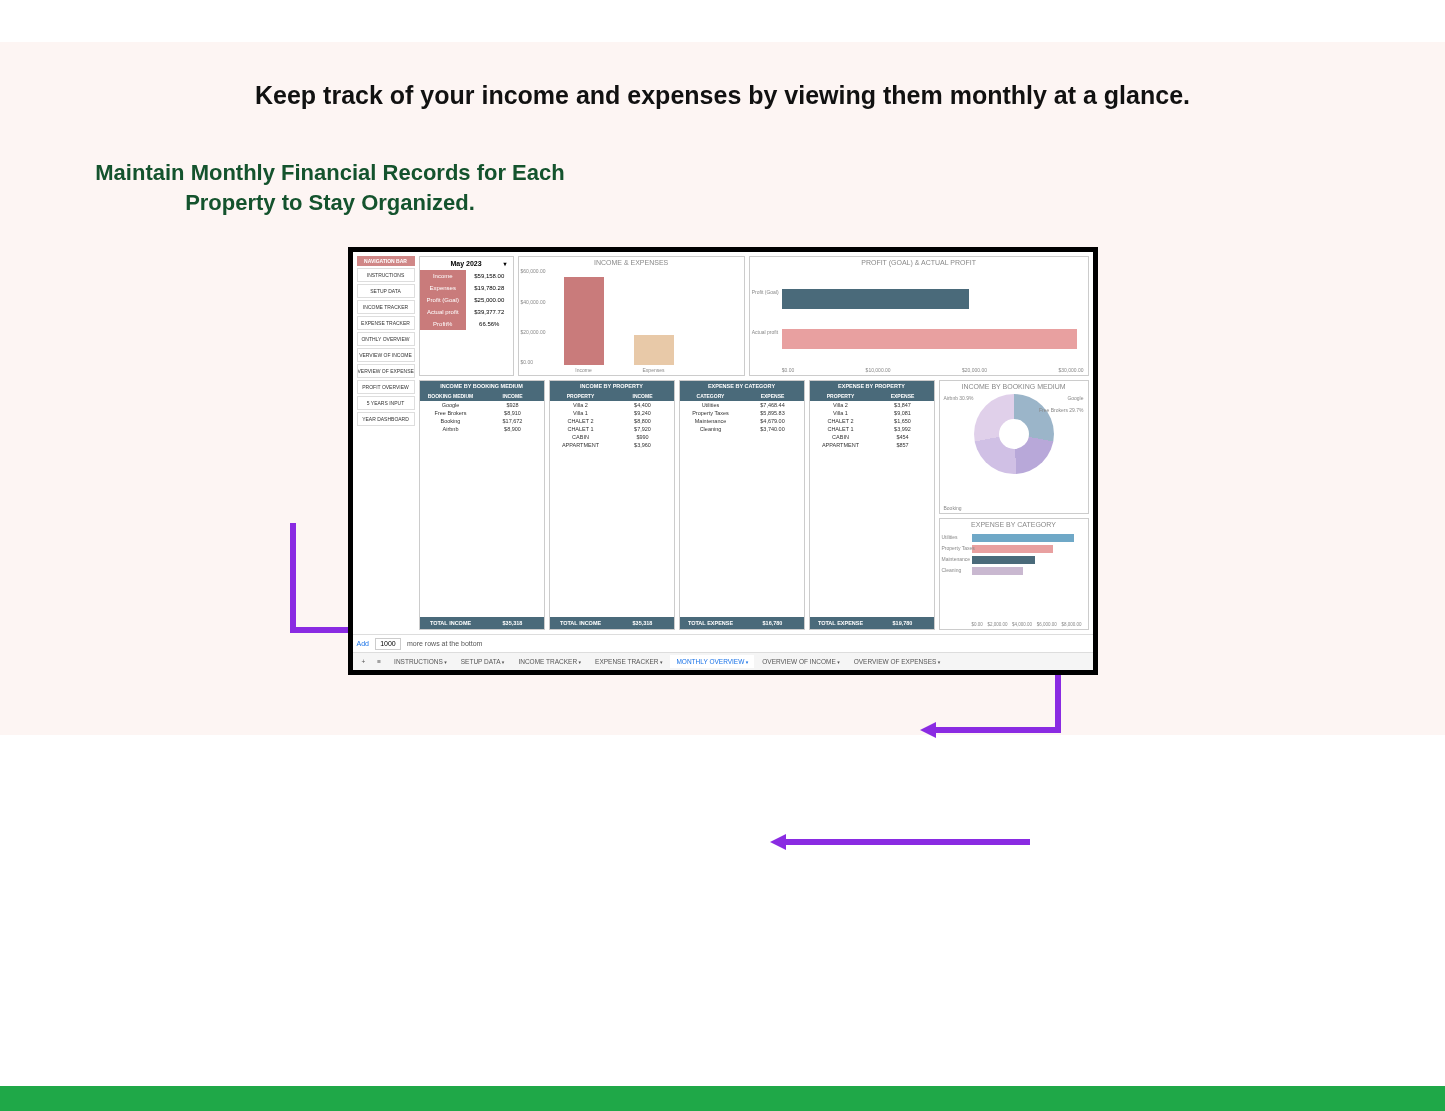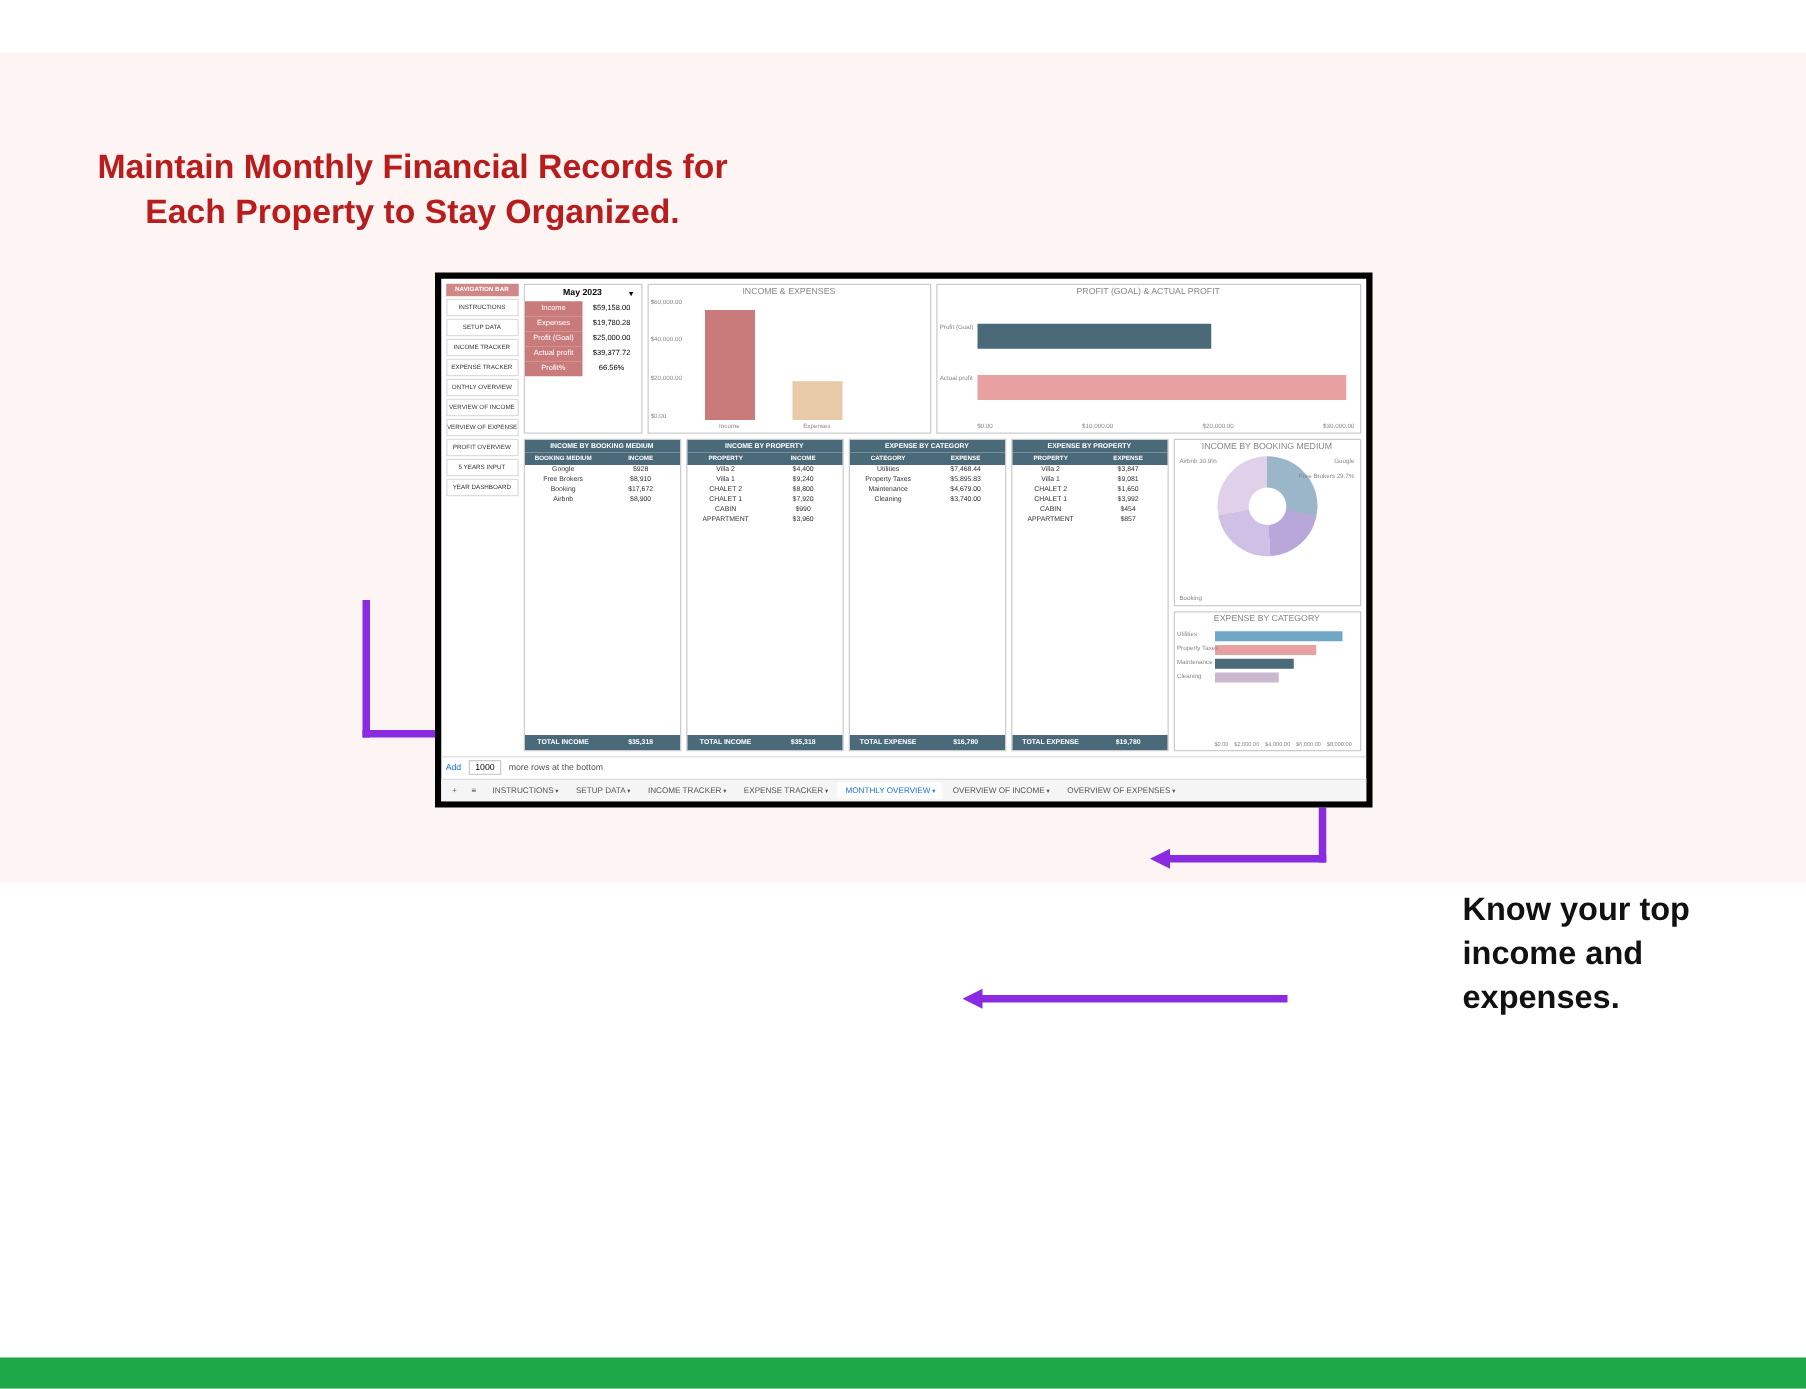--- a/index.html
+++ b/index.html
@@ -85,6 +85,7 @@
 <div class="top"></div>
 
 <div class="hero">
+  <div class="sub">Keep track of your income and expenses by viewing them monthly at a glance.</div>
 </div>
 
 <div class="pink">

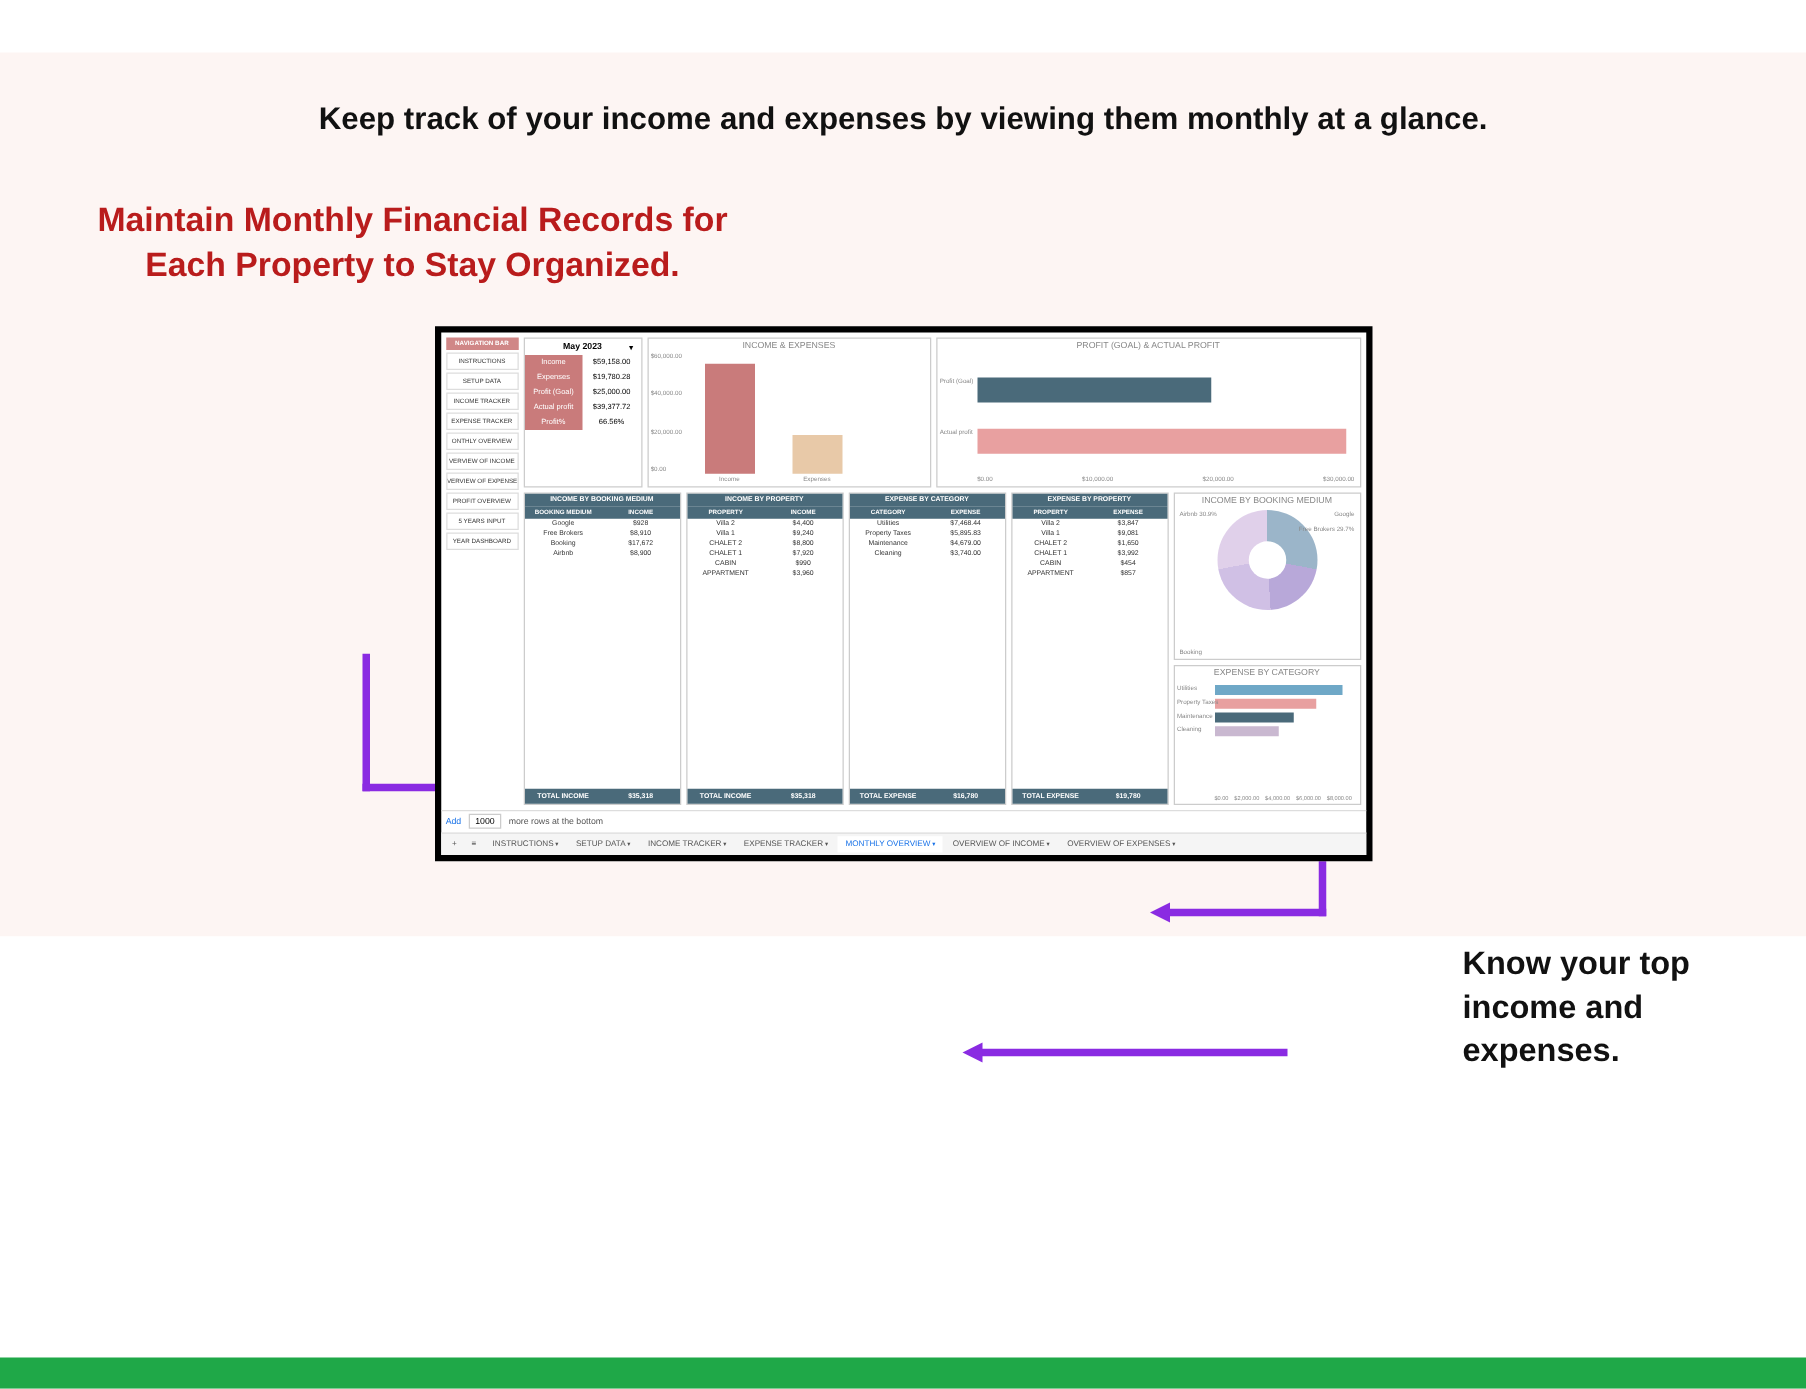--- a/index.html
+++ b/index.html
@@ -10,7 +10,7 @@
 .sub{text-align:center;font-size:25px;font-weight:700;color:#111;margin-top:14px;}
 .pink{background:#fdf5f3;padding:30px 0 60px;position:relative;}
 .callouts{display:flex;justify-content:space-between;padding:0 60px 30px;}
-.c1,.c2{width:540px;text-align:center;font-size:27px;font-weight:700;line-height:1.35;color:#b91c1c;}
+.c1,.c2{width:540px;text-align:center;font-size:22px;font-weight:700;line-height:1.35;color:#14532d;}
 .c3{position:absolute;right:45px;top:625px;width:230px;font-size:26px;font-weight:700;line-height:1.35;color:#111;}
 .shot{width:750px;height:428px;margin:0 auto;border:5px solid #000;background:#fff;position:relative;}
 

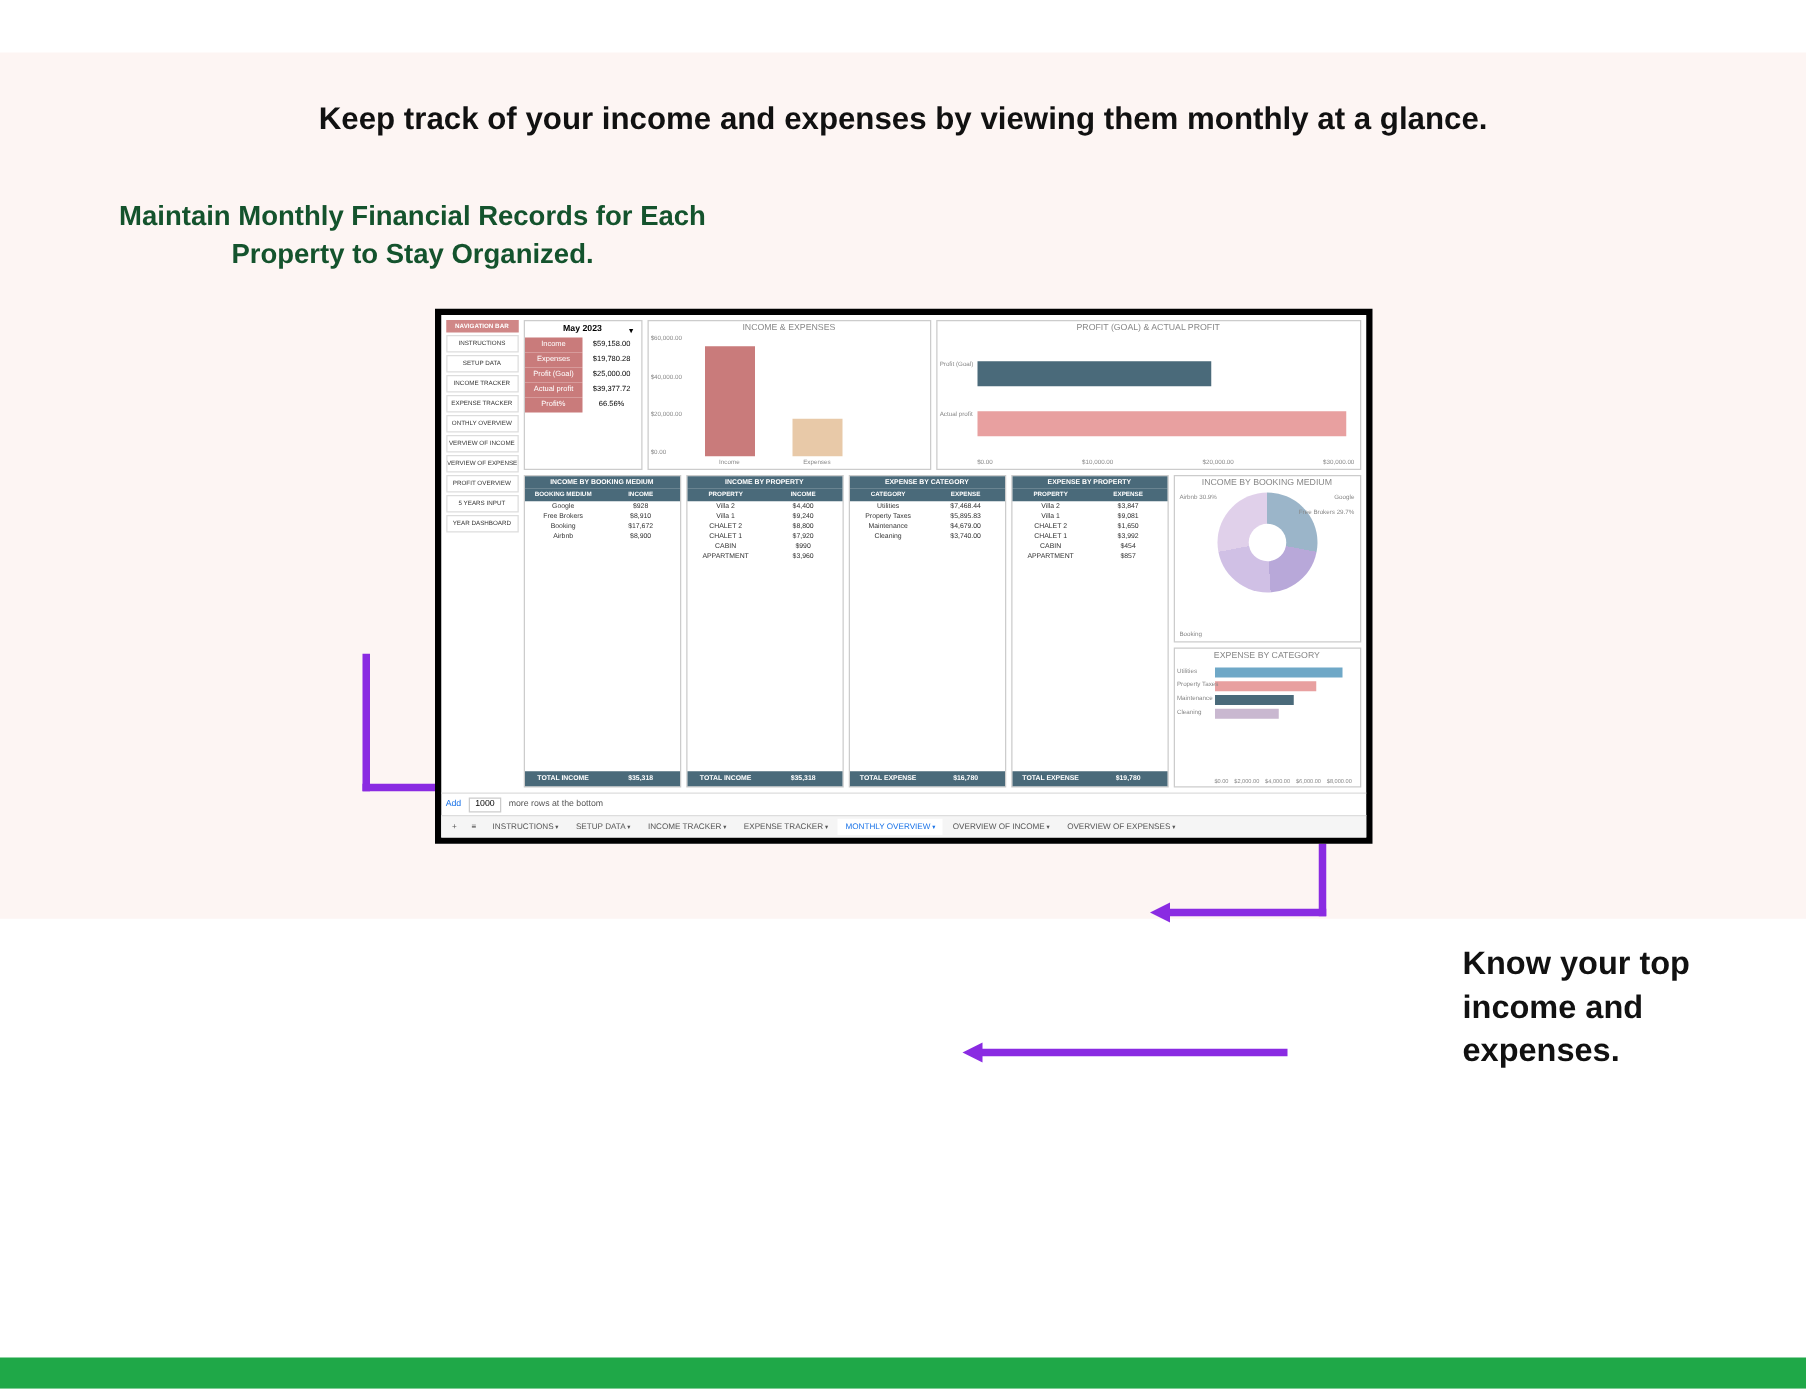--- a/index.html
+++ b/index.html
@@ -99,7 +99,6 @@
   <div class="arrow h2"></div>
   <div class="arrow h3"></div>
 
-  <div class="c3">Know your top income and expenses.</div>
 
   <div class="shot">
     <div class="ss">

